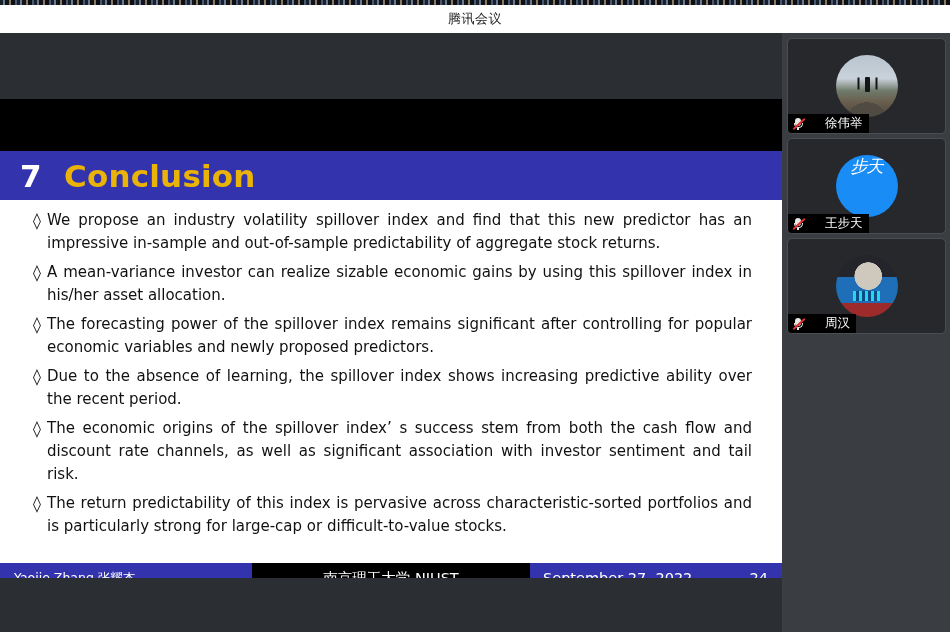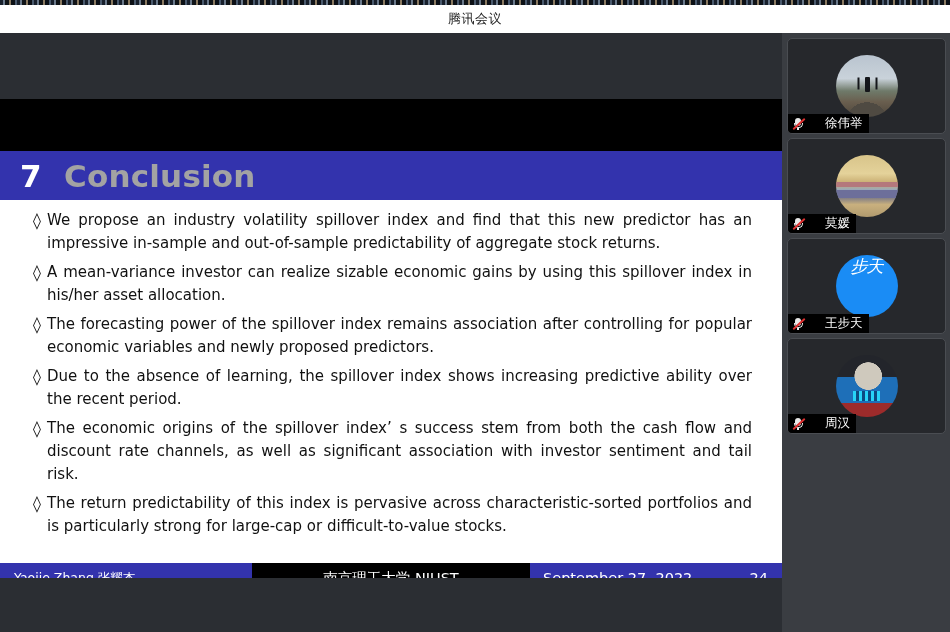--- a/index.html
+++ b/index.html
@@ -65,7 +65,7 @@
     font-family: "DejaVu Sans", "Liberation Sans", sans-serif;
   }
   .slide-heading {
-    color: #a3a3a3; font-weight: bold; font-size: 31px;
+    color: #eab308; font-weight: bold; font-size: 31px;
     font-family: "DejaVu Sans", "Liberation Sans", sans-serif;
     letter-spacing: .2px;
   }

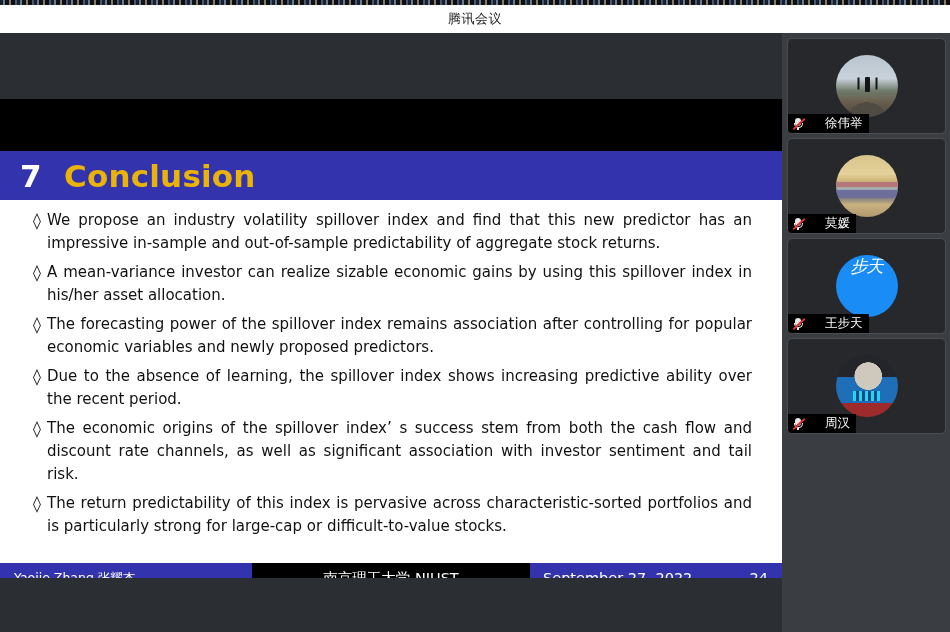--- a/index.html
+++ b/index.html
@@ -403,18 +403,6 @@
       </div>
     </div>
 
-    <div class="tile">
-      <div class="avatar av-sunset"></div>
-      <div class="name-chip">
-        <span class="ic-mic-off">
-          <i class="cap"></i>
-            <i class="arc"></i>
-            <i class="stem"></i>
-            <i class="slash"></i>
-        </span>
-        <span class="nm">莫媛</span>
-      </div>
-    </div>
 
 
 

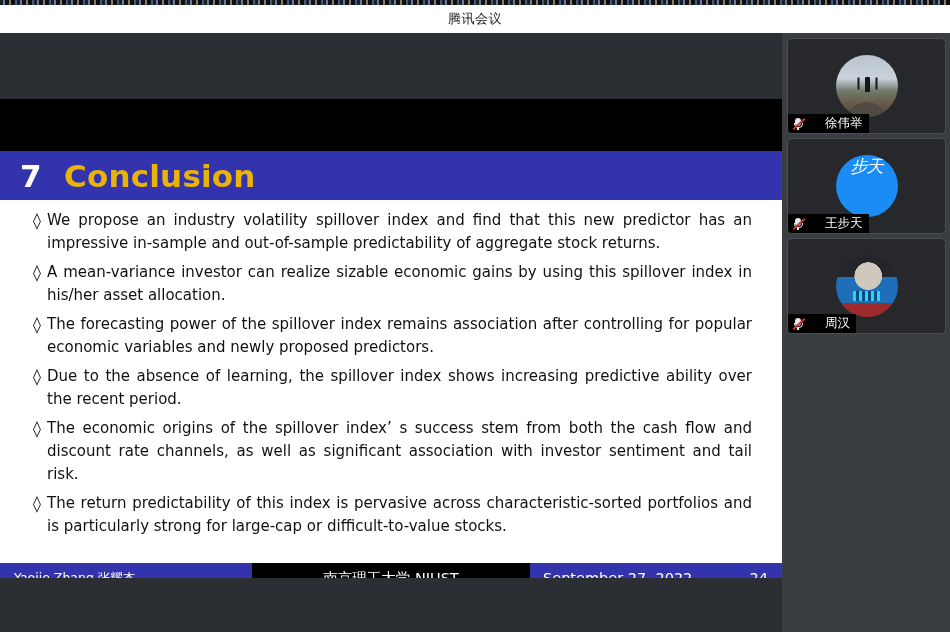--- a/index.html
+++ b/index.html
@@ -355,7 +355,7 @@
         </div>
         <div class="bullet">
           <span class="bullet-mark">◊</span>
-          <span class="bullet-text">The forecasting power of the spillover index remains association after controlling for popular economic variables and newly proposed predictors.</span>
+          <span class="bullet-text">The forecasting power of the spillover index remains significant after controlling for popular economic variables and newly proposed predictors.</span>
         </div>
         <div class="bullet">
           <span class="bullet-mark">◊</span>

